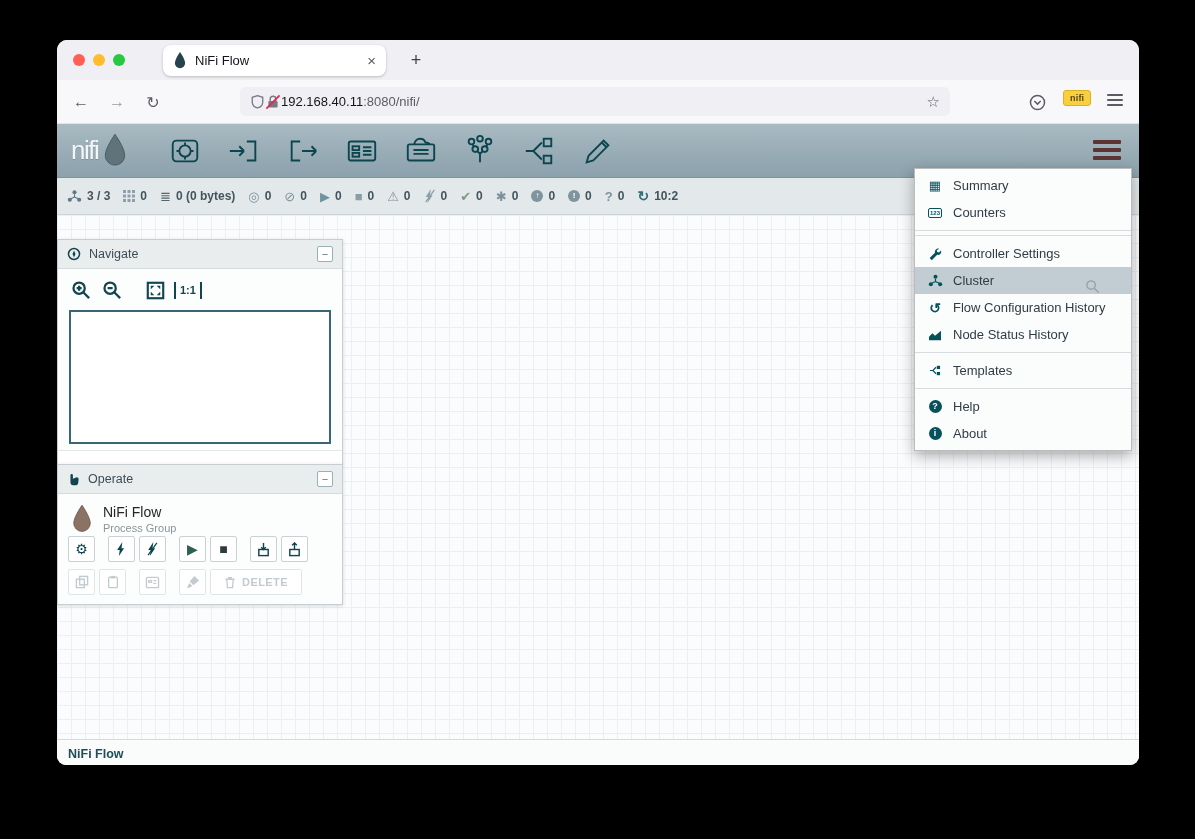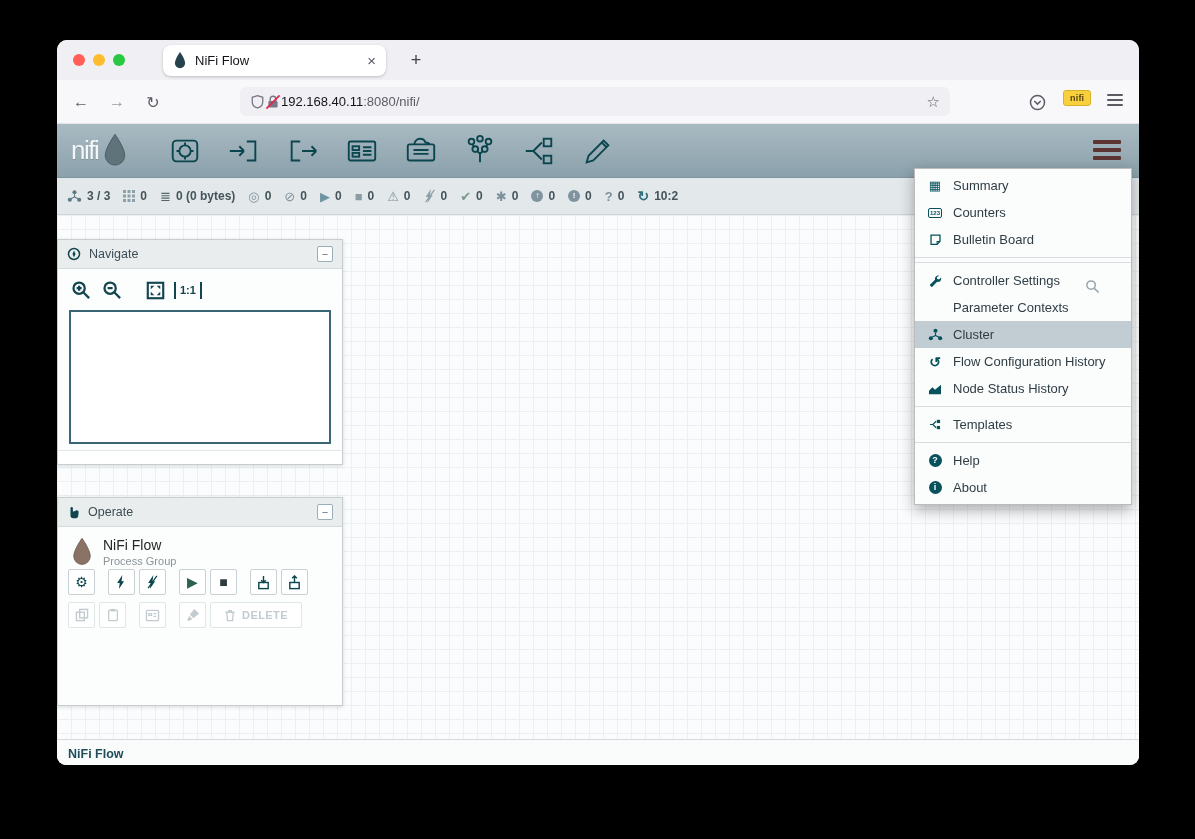--- a/index.html
+++ b/index.html
@@ -447,15 +447,6 @@
             </span>
           <span>Counters</span>
         </div>
-        <div class="mi">
-          <span class="mi-icon">
-            <svg width="13" height="13" viewBox="0 0 16 16">
-                <path d="M2.5 2.5h11v8l-3.5 3.5h-7.5z" fill="none" stroke="#07515c" stroke-width="1.6"></path>
-                <path d="M10 14v-3.5h3.5" fill="none" stroke="#07515c" stroke-width="1.3"></path>
-              </svg>
-            </span>
-          <span>Bulletin Board</span>
-        </div>
         <div class="mdiv"></div>
         <div class="mdiv"></div>
         <div class="mi">

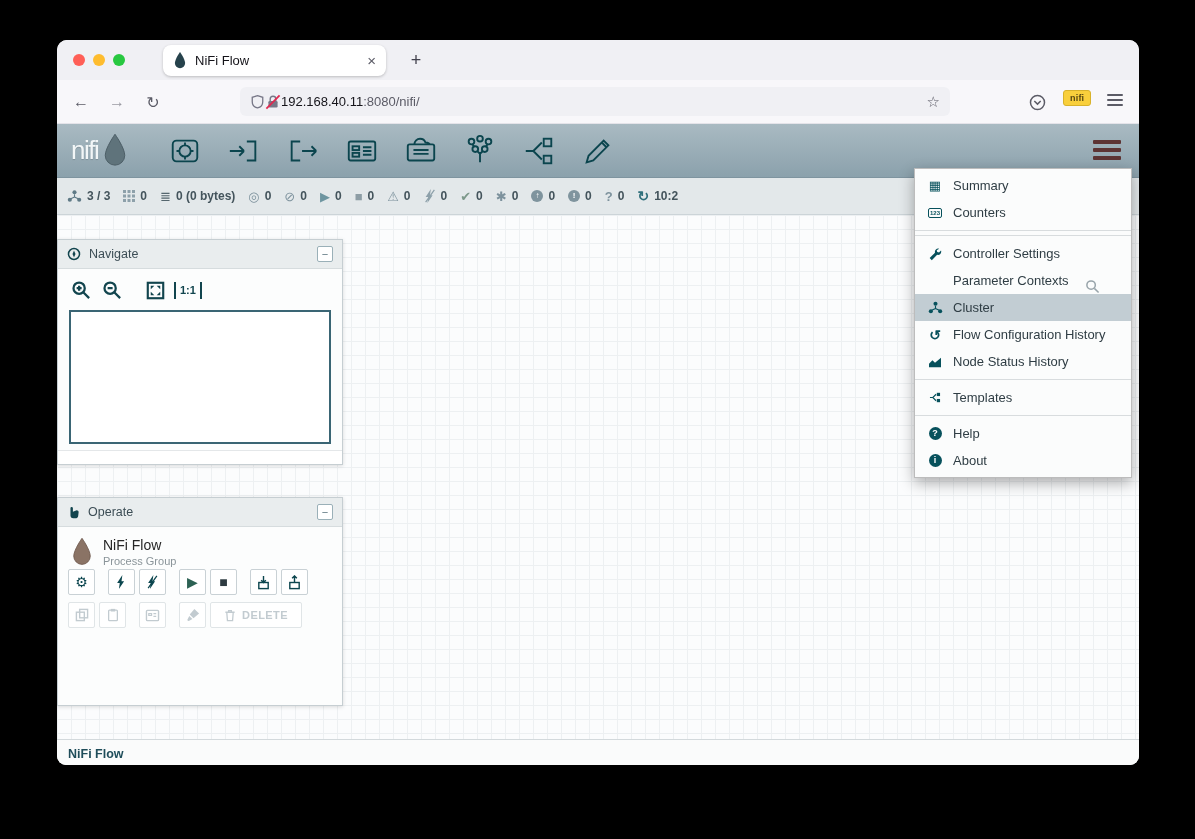--- a/index.html
+++ b/index.html
@@ -457,10 +457,6 @@
             </span>
           <span>Controller Settings</span>
         </div>
-        <div class="mi">
-          <span class="mi-icon"></span>
-          <span>Parameter Contexts</span>
-        </div>
         <div class="mi selected">
           <span class="mi-icon">
             <svg width="15" height="13" viewBox="0 0 16 14">

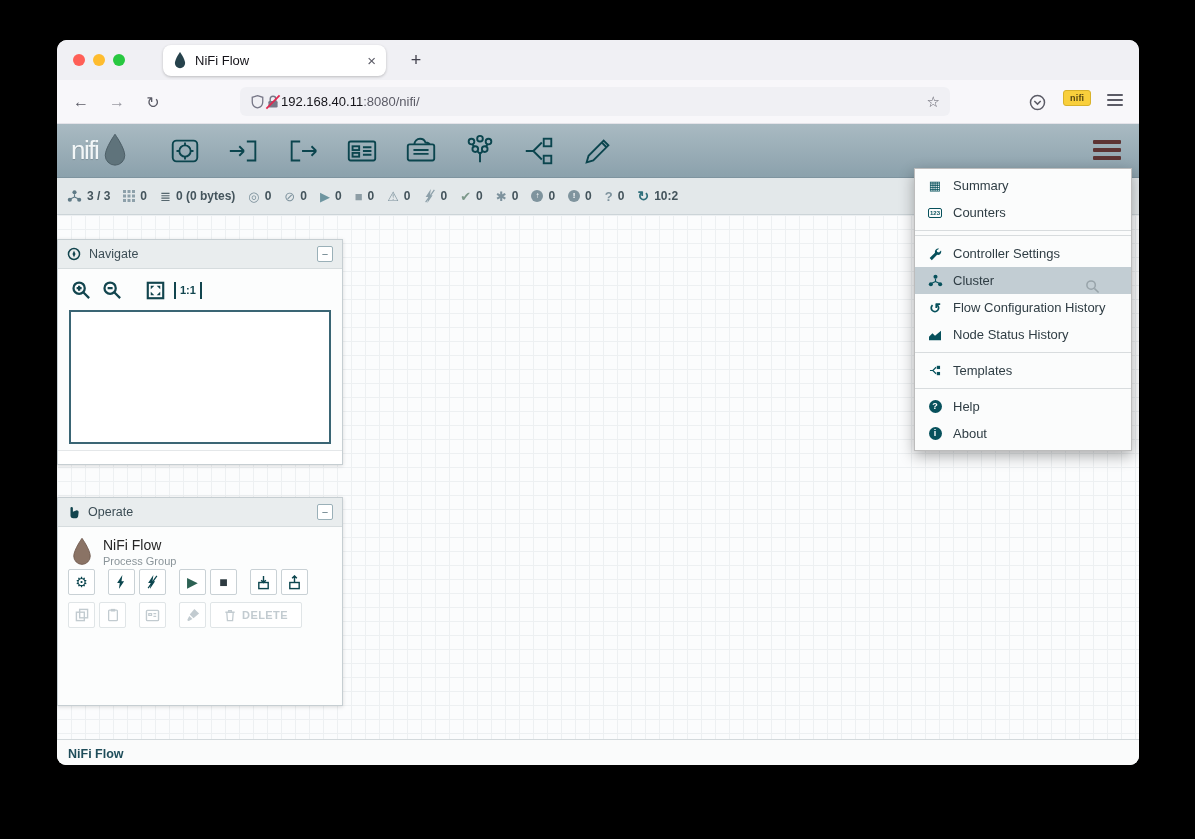--- a/index.html
+++ b/index.html
@@ -349,7 +349,7 @@
           <div class="mini-strip"></div>
         </div>
 
-        <div class="palette" style="top:282px;height:209px">
+        <div class="palette" style="top:249px;height:141px">
           <div class="palette-header">
             <svg width="13" height="14" viewBox="0 0 15 16">
                 <path d="M4 10V3.8A1.4 1.4 0 0 1 6.8 3.6v4l4.4-1.6c1.2 0 2.3.9 2.2 2.2l-.5 4.3c-.2 1.7-1.5 2.8-3.3 2.8H7.2c-2.1 0-3.2-1.6-3.2-3.3z" fill="#12454e"></path>

